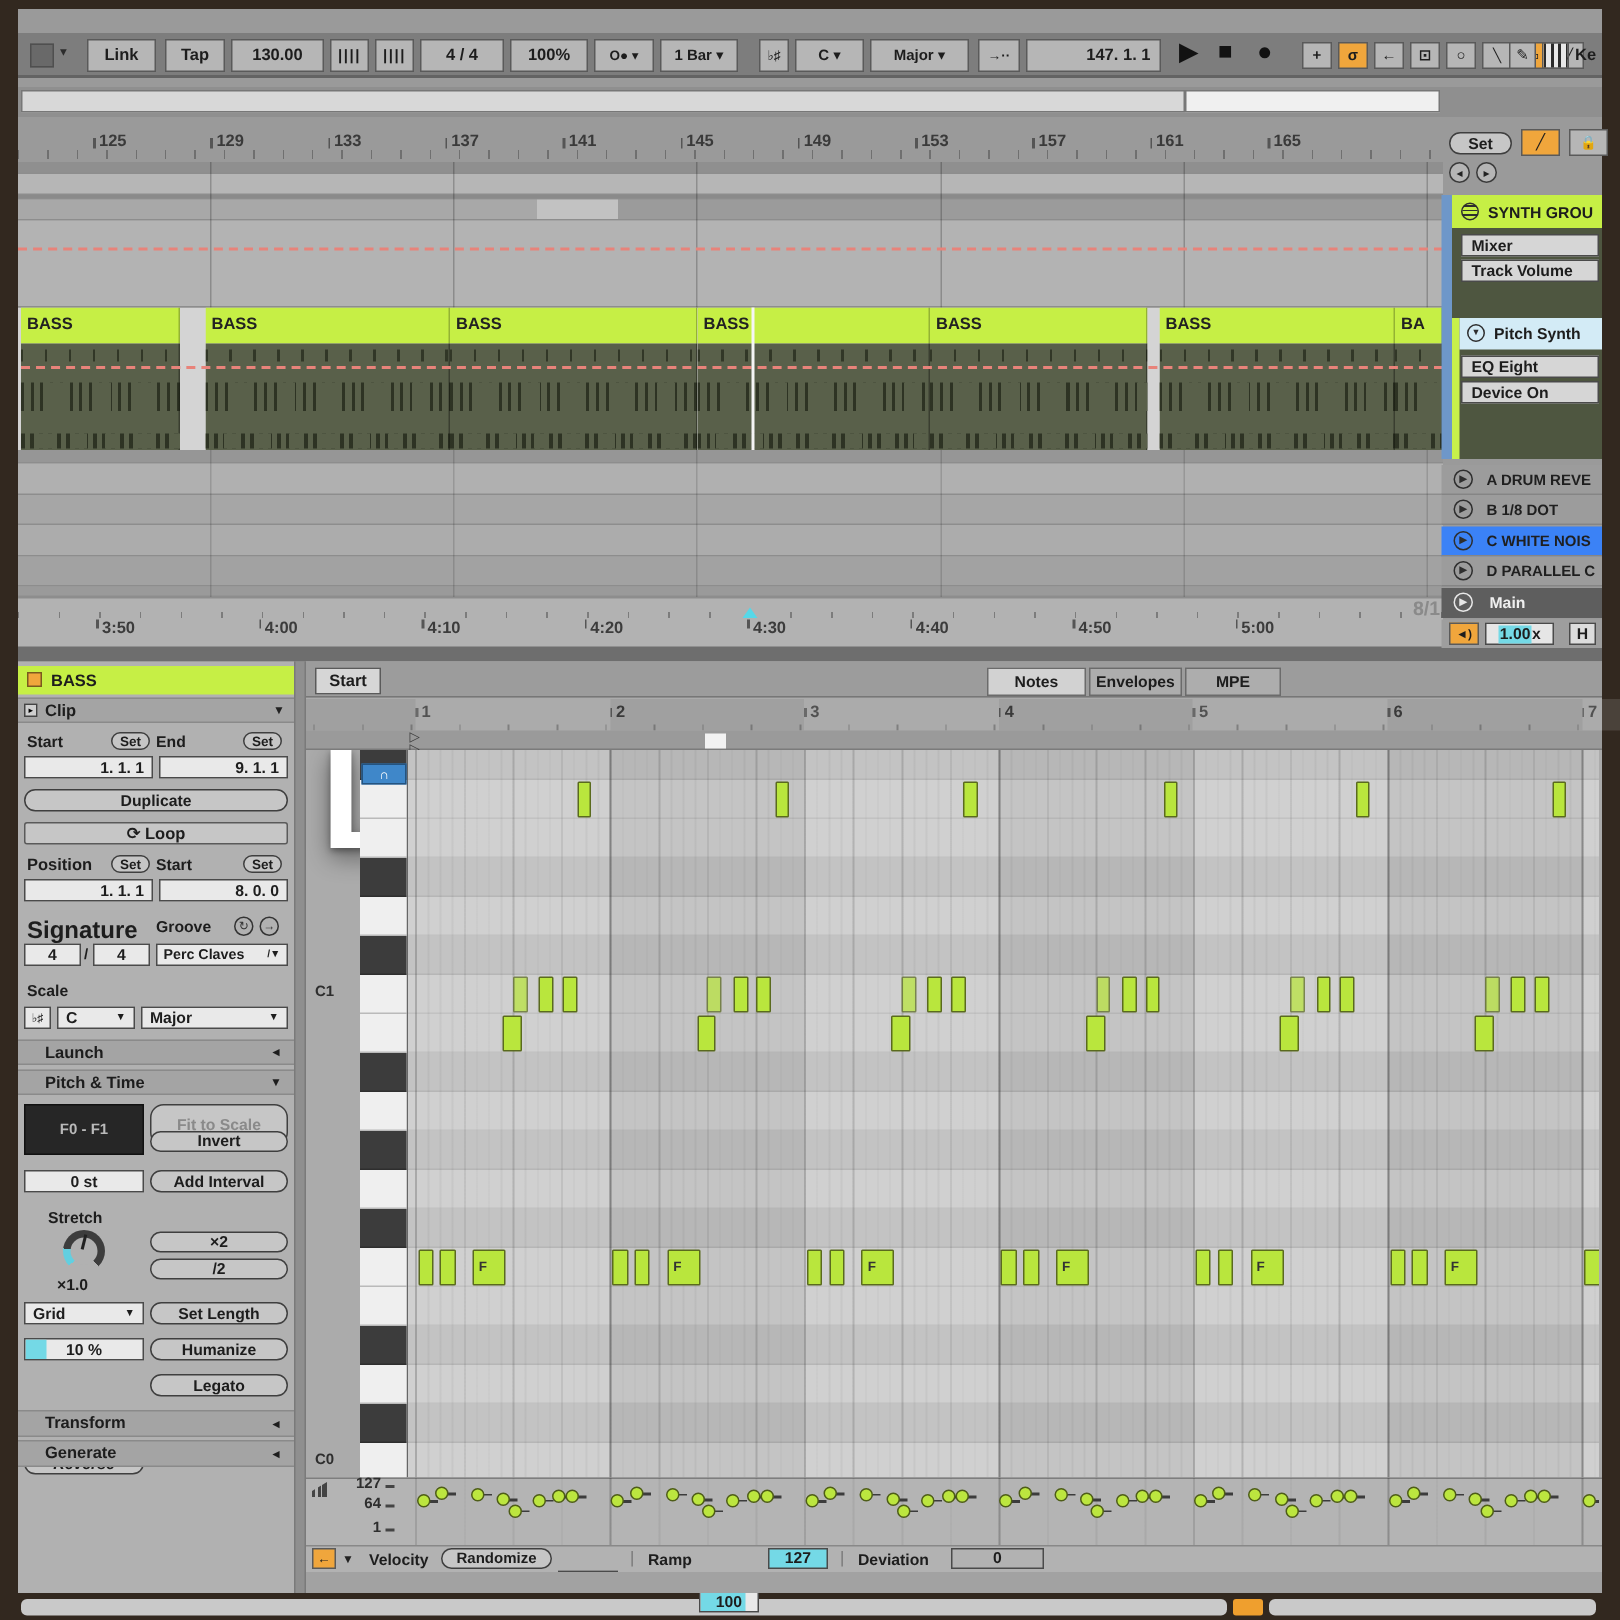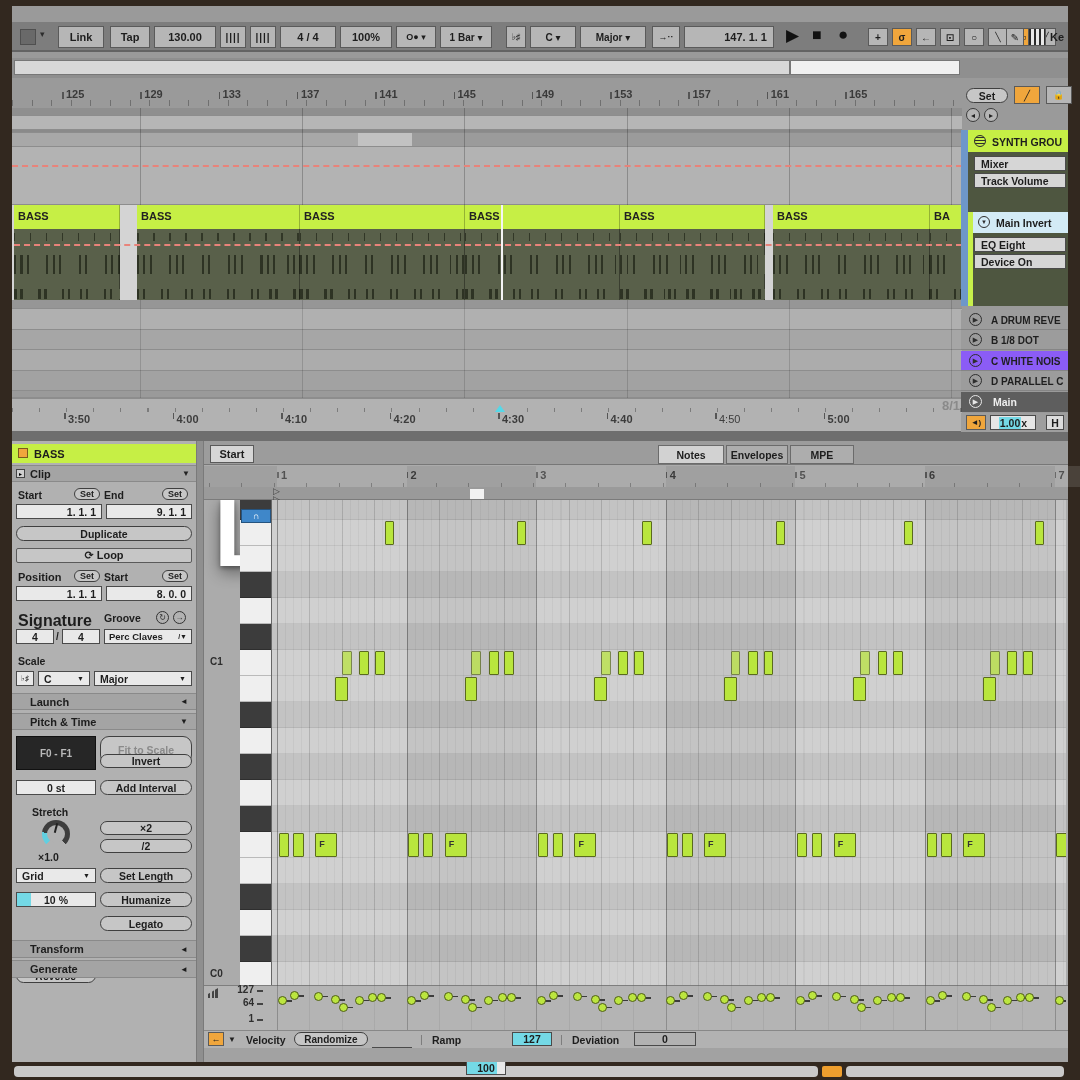--- a/index.html
+++ b/index.html
@@ -233,7 +233,7 @@
     <div class="abs" style="left: 968px; top: 212px; width: 5px; height: 94px; background: rgb(199, 240, 75);"></div>
     <div class="abs" style="left: 973px; top: 212px; width: 95px; height: 21px; background: rgb(211, 235, 246);"></div>
     <div class="abs" style="left: 978px; top: 216px; width: 12px; height: 12px; border: 1.5px solid rgb(46, 46, 46); border-radius: 50%; font-size: 6px; text-align: center; line-height: 11px; color: rgb(46, 46, 46);">▼</div>
-    <div class="abs" style="left: 996px; top: 217px; font-size: 10.5px; font-weight: 700; color: rgb(29, 29, 29);">Main Invert</div>
+    <div class="abs" style="left: 996px; top: 217px; font-size: 10.5px; font-weight: 700; color: rgb(29, 29, 29);">Pitch Synth</div>
     <div class="abs whitebox" style="left: 974px; top: 237px; width: 92px; height: 15px; background: rgb(214, 214, 214); padding-left: 6px;">EQ Eight</div>
     <div class="abs whitebox" style="left: 974px; top: 254px; width: 92px; height: 15px; background: rgb(214, 214, 214); padding-left: 6px;">Device On</div>
     <div class="abs" style="left: 961px; top: 310px; width: 107px; height: 20px; background: rgb(156, 156, 156); border-bottom: 1px solid rgb(133, 133, 133); display: flex; align-items: center;">

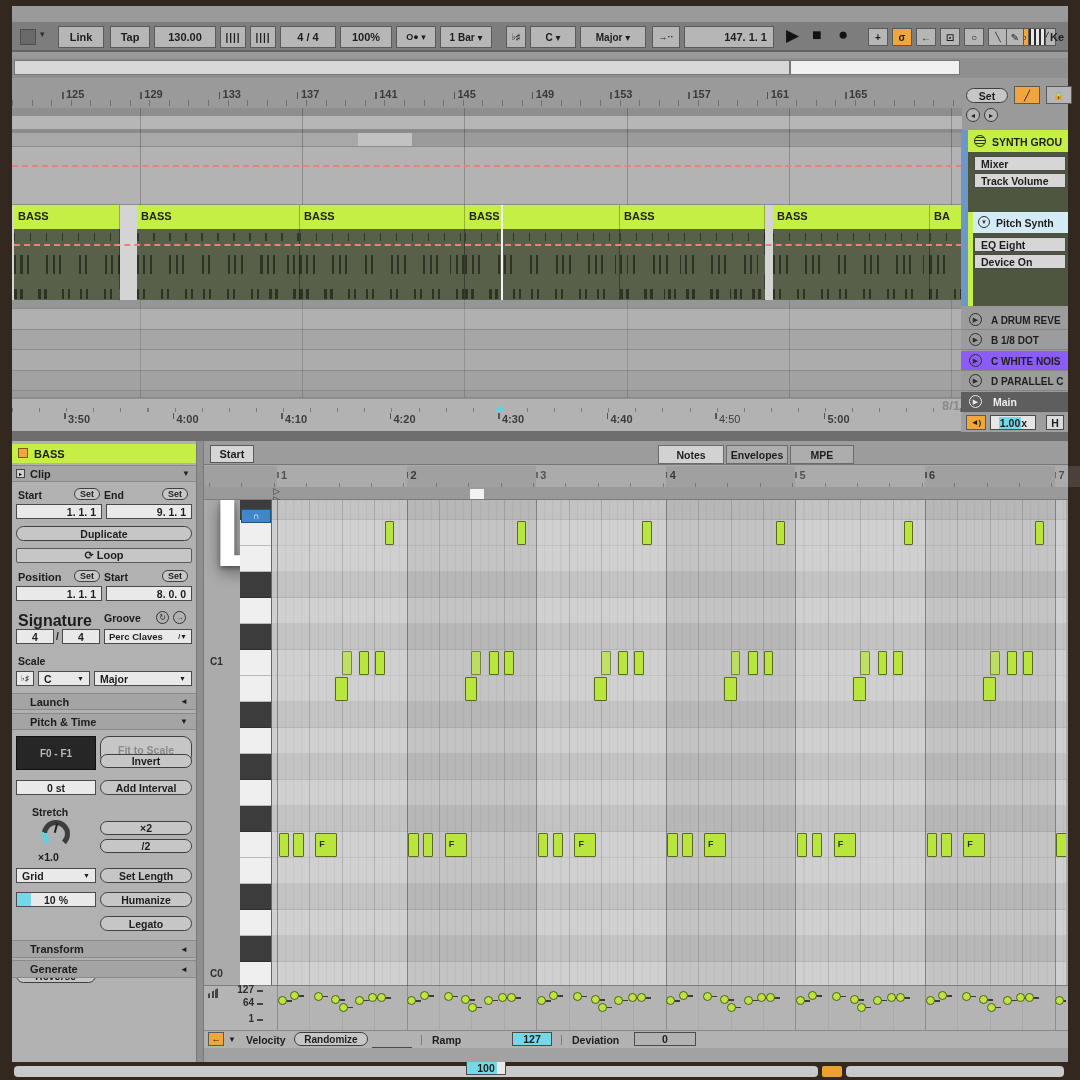--- a/index.html
+++ b/index.html
@@ -244,7 +244,7 @@
       <div class="abs" style="left: 8px; top: 3px; width: 13px; height: 13px; border: 1.5px solid rgb(46, 46, 46); border-radius: 50%; font-size: 7px; text-align: center; line-height: 12px; color: rgb(46, 46, 46);">▶</div>
       <div class="abs" style="left: 30px; top: 5px; font-size: 10px; font-weight: 700; color: rgb(31, 31, 31);">B 1/8 DOT</div>
     </div>
-    <div class="abs" style="left: 961px; top: 350.8px; width: 107px; height: 20px; background: #8b5cf6; border-bottom: 1px solid rgb(133, 133, 133); display: flex; align-items: center;">
+    <div class="abs" style="left: 961px; top: 350.8px; width: 107px; height: 20px; background: #3b82f6; border-bottom: 1px solid rgb(133, 133, 133); display: flex; align-items: center;">
       <div class="abs" style="left: 8px; top: 3px; width: 13px; height: 13px; border: 1.5px solid rgb(46, 46, 46); border-radius: 50%; font-size: 7px; text-align: center; line-height: 12px; color: rgb(46, 46, 46);">▶</div>
       <div class="abs" style="left: 30px; top: 5px; font-size: 10px; font-weight: 700; color: rgb(31, 31, 31);">C WHITE NOIS</div>
     </div>

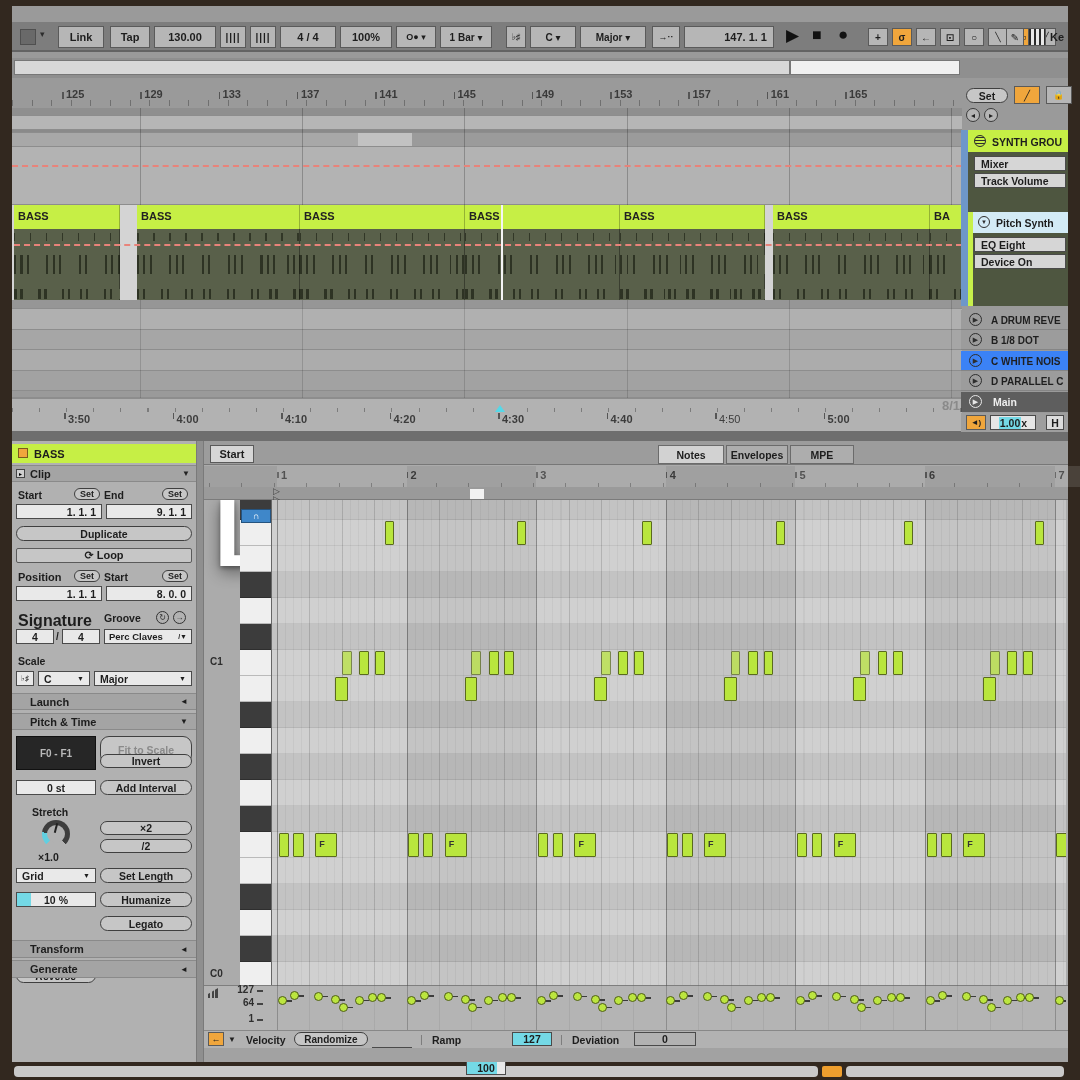--- a/index.html
+++ b/index.html
@@ -278,7 +278,7 @@
     <div class="abs" style="left: 606.5px; top: 413px; width: 1.5px; height: 6px; background: rgb(85, 85, 85);"></div>
     <div class="abs" style="left: 610.5px; top: 413px; font-size: 11px; font-weight: 700; color: rgb(60, 60, 60);">4:40</div>
     <div class="abs" style="left: 715px; top: 413px; width: 1.5px; height: 6px; background: rgb(85, 85, 85);"></div>
-    <div class="abs" style="left: 719px; top: 413px; font-size: 11px; font-weight: 400; color: rgb(60, 60, 60);">4:50</div>
+    <div class="abs" style="left: 719px; top: 413px; font-size: 11px; font-weight: 700; color: rgb(60, 60, 60);">4:50</div>
     <div class="abs" style="left: 823.5px; top: 413px; width: 1.5px; height: 6px; background: rgb(85, 85, 85);"></div>
     <div class="abs" style="left: 827.5px; top: 413px; font-size: 11px; font-weight: 700; color: rgb(60, 60, 60);">5:00</div>
     <div class="abs" style="left: 12px; top: 408px; width: 950px; height: 4px; background: repeating-linear-gradient(90deg, rgba(70, 70, 70, 0.5) 0px, rgba(70, 70, 70, 0.5) 1px, transparent 1px, transparent 27.1px);"></div>

